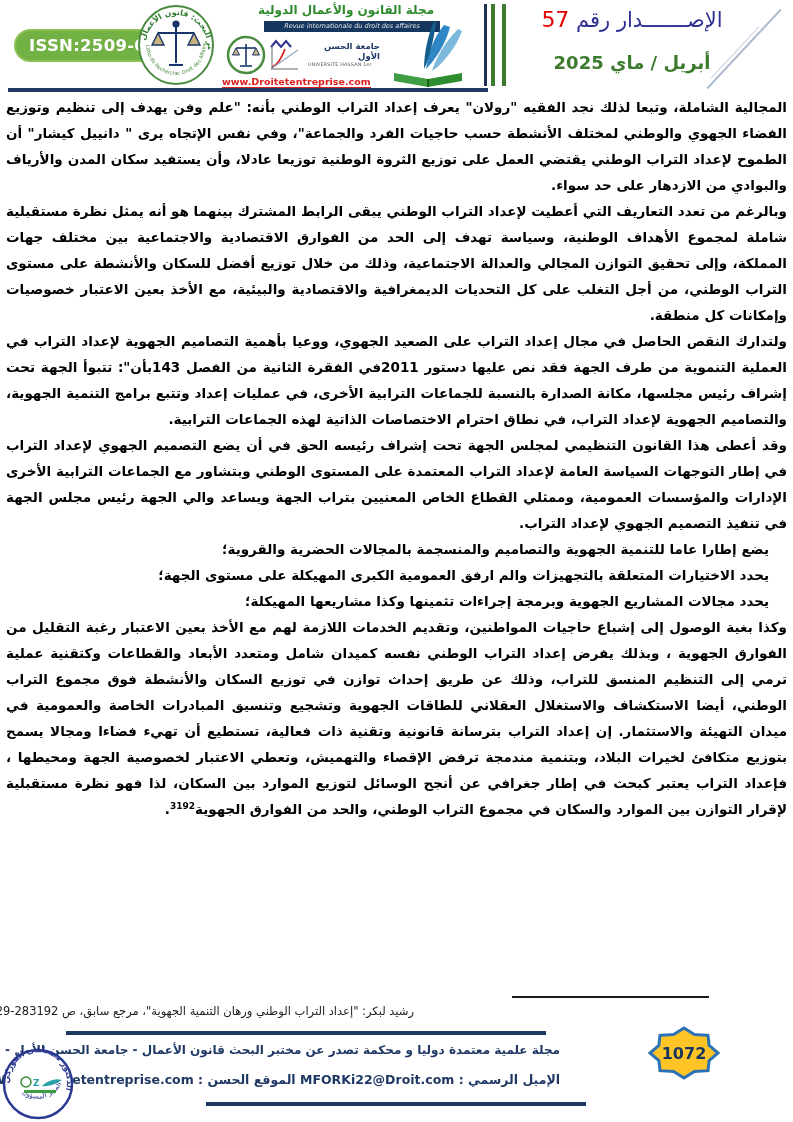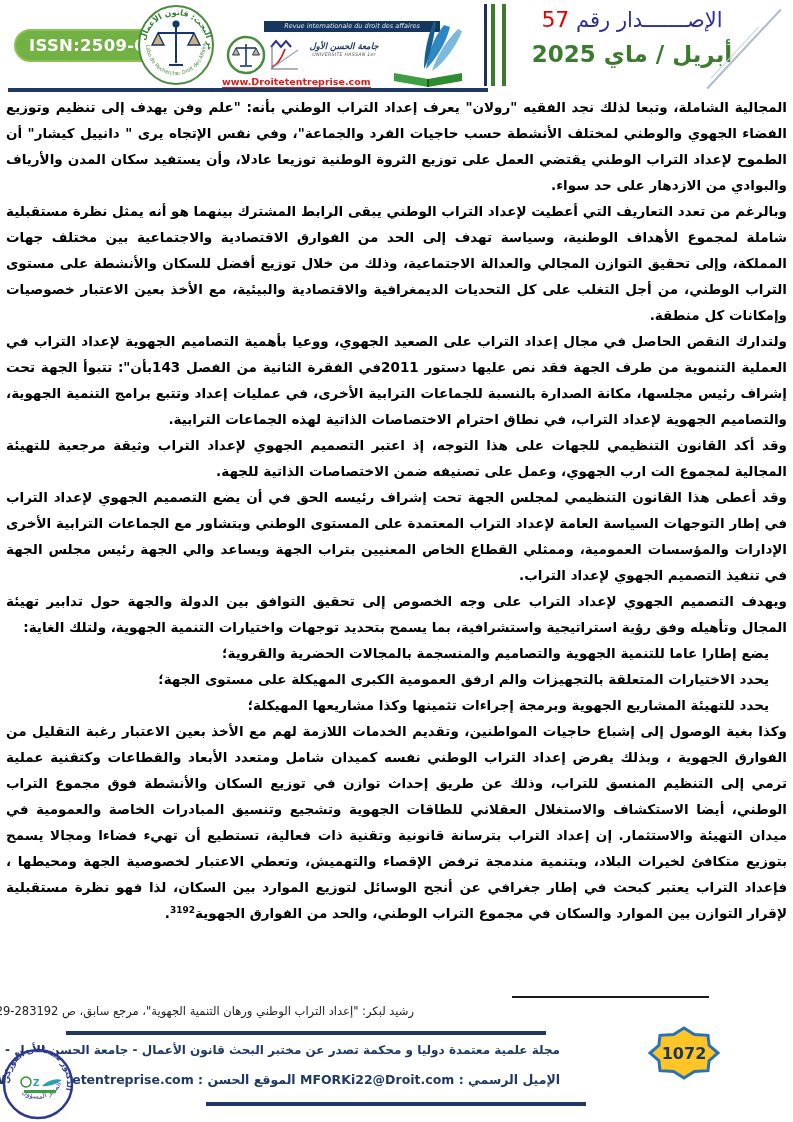--- a/index.html
+++ b/index.html
@@ -113,6 +113,7 @@
   </svg>
 
   <div class="banner">
+    <div class="banner-title">مجلة القانون والأعمال الدولية</div>
     <div class="banner-strip">Revue internationale du droit des affaires</div>
 
     <div class="banner-row">

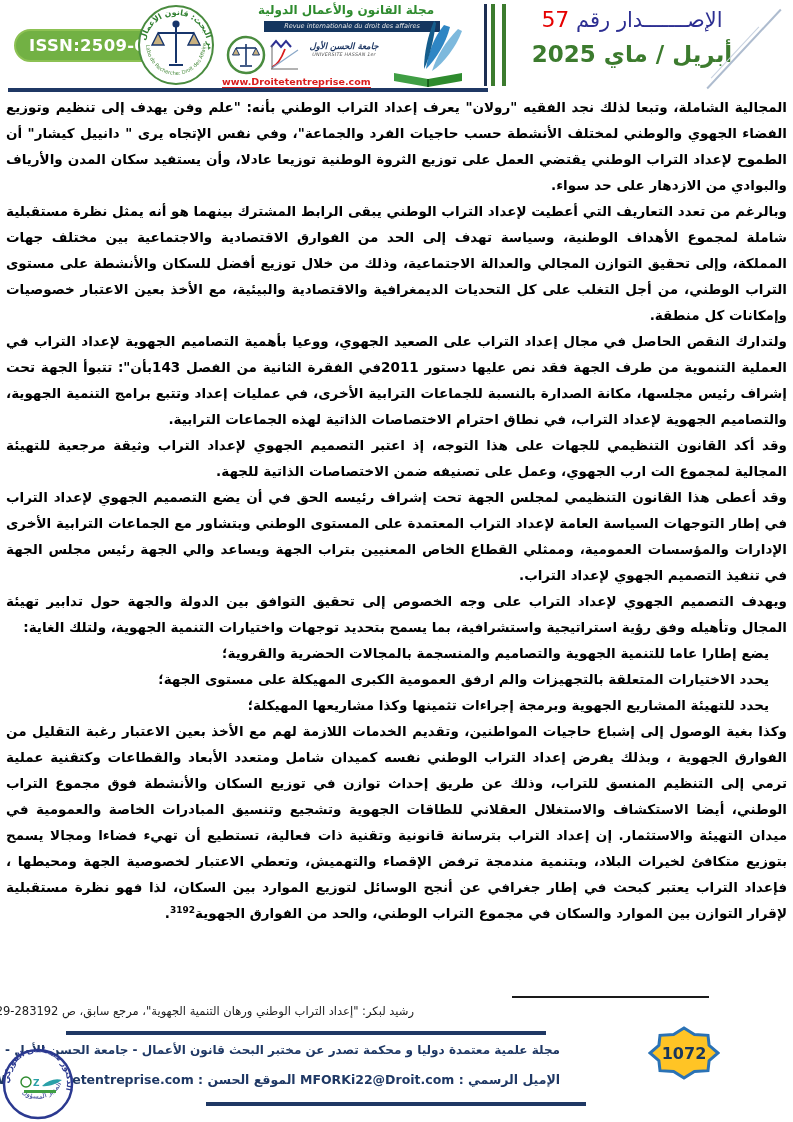--- a/index.html
+++ b/index.html
@@ -28,7 +28,7 @@
   .banner-row{position:absolute;top:31px;left:0;width:100%;height:44px;}
   .mini-scales{position:absolute;left:10px;top:2px;}
   .mini-chart{position:absolute;left:52px;top:4px;}
-  .univ-block{position:absolute;left:92px;top:8px;width:72px;text-align:center;font-style:italic;}
+  .univ-block{position:absolute;left:92px;top:8px;width:72px;}
   .univ-ar{color:#1f3864;font-size:8.5px;font-weight:bold;direction:rtl;}
   .univ-fr{color:#555;font-size:4.8px;margin-top:1px;letter-spacing:.2px;}
   .feather{position:absolute;left:168px;top:-14px;}

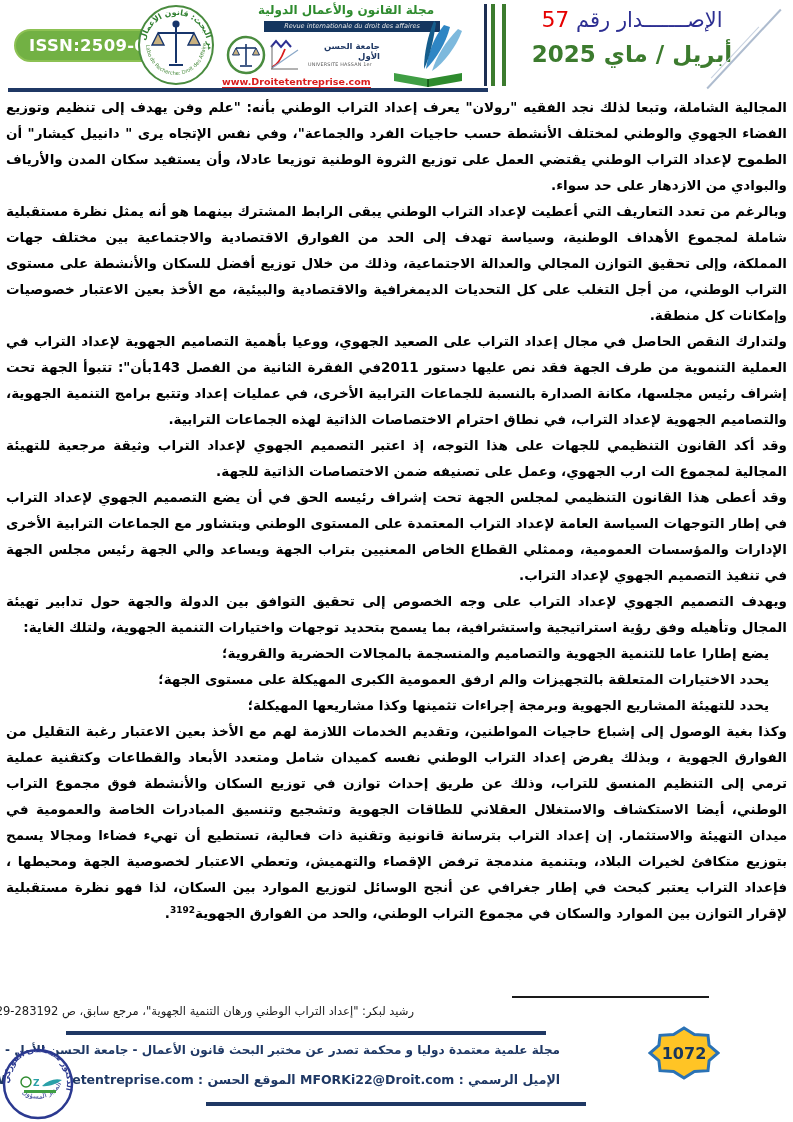--- a/index.html
+++ b/index.html
@@ -43,7 +43,7 @@
   .issue-block{position:absolute;left:508px;top:7px;width:248px;text-align:center;direction:rtl;}
   .issue-line1{font-size:21px;font-weight:normal;color:#2d2f92;white-space:nowrap;}
   .issue-number{color:#e60000;font-size:22px;}
-  .issue-line2{margin-top:9px;font-size:23px;font-weight:bold;color:#3c7b2e;white-space:nowrap;}
+  .issue-line2{margin-top:20px;font-size:18px;font-weight:bold;color:#3c7b2e;white-space:nowrap;}
   .slash-deco{
     position:absolute;left:690px;top:48px;width:108px;height:0;
     border-top:2px solid #aebccf;transform:rotate(-47deg);

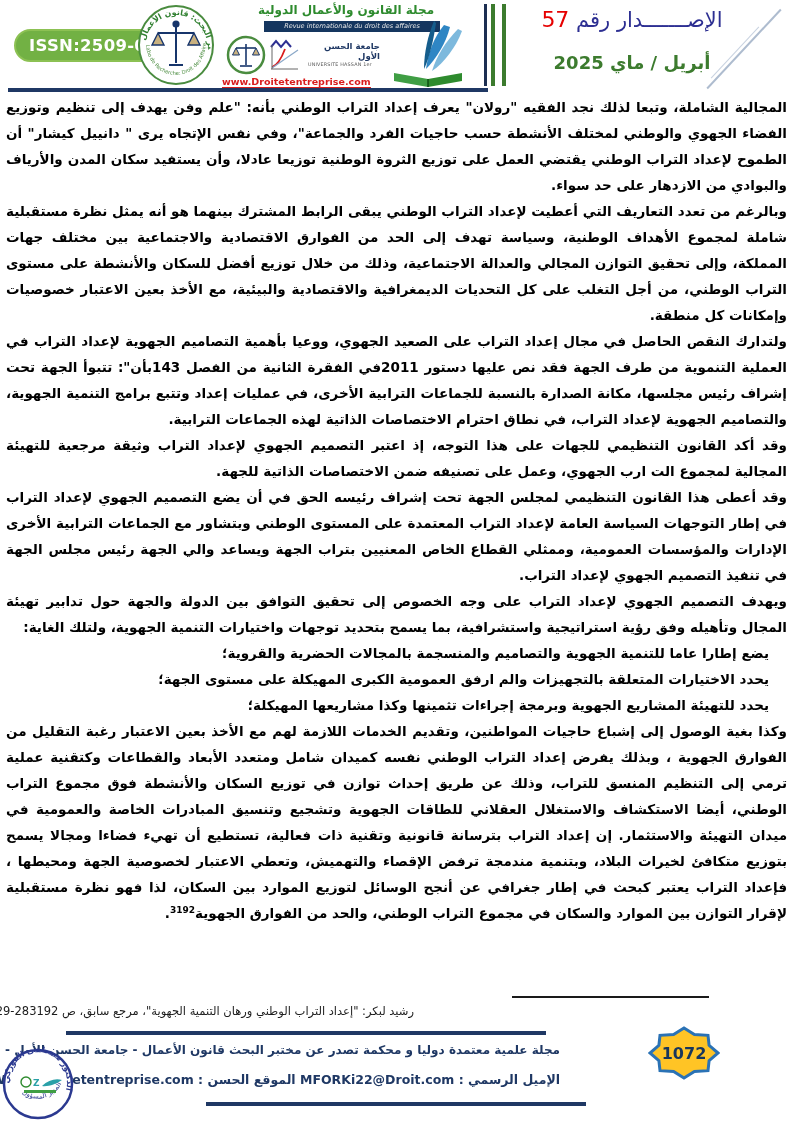--- a/index.html
+++ b/index.html
@@ -172,7 +172,6 @@
     <div class="para">المجالية الشاملة، وتبعا لذلك نجد الفقيه "رولان" يعرف إعداد التراب الوطني بأنه: "علم وفن يهدف إلى تنظيم وتوزيع الفضاء الجهوي والوطني لمختلف الأنشطة حسب حاجيات الفرد والجماعة"،  وفي نفس الإتجاه يرى " دانييل كيشار" أن الطموح لإعداد التراب الوطني يقتضي العمل على توزيع الثروة الوطنية توزيعا عادلا، وأن يستفيد سكان المدن والأرياف والبوادي من الازدهار على حد سواء.</div>
     <div class="para">وبالرغم من تعدد التعاريف التي أعطيت لإعداد التراب الوطني يبقى الرابط المشترك بينهما هو أنه يمثل نظرة مستقبلية شاملة لمجموع الأهداف الوطنية، وسياسة تهدف إلى الحد من الفوارق الاقتصادية والاجتماعية بين مختلف جهات المملكة، وإلى تحقيق التوازن المجالي والعدالة الاجتماعية، وذلك من خلال توزيع أفضل للسكان والأنشطة على مستوى التراب الوطني، من أجل التغلب على كل التحديات الديمغرافية والاقتصادية والبيئية، مع الأخذ بعين الاعتبار خصوصيات وإمكانات كل منطقة.</div>
     <div class="para">ولتدارك النقص الحاصل في مجال إعداد التراب على الصعيد الجهوي، ووعيا بأهمية التصاميم الجهوية لإعداد التراب في العملية التنموية من طرف الجهة فقد نص عليها دستور 2011في الفقرة الثانية من الفصل 143بأن": تتبوأ الجهة تحت إشراف رئيس مجلسها، مكانة الصدارة بالنسبة للجماعات الترابية الأخرى، في عمليات إعداد وتتبع برامج التنمية الجهوية، والتصاميم الجهوية لإعداد التراب، في نطاق احترام الاختصاصات الذاتية لهذه الجماعات الترابية.</div>
-    <div class="para">وقد أكد القانون التنظيمي للجهات على هذا التوجه، إذ اعتبر التصميم الجهوي لإعداد التراب وثيقة مرجعية للتهيئة المجالية لمجموع الت ارب الجهوي، وعمل على تصنيفه ضمن الاختصاصات الذاتية للجهة.</div>
     <div class="para">وقد أعطى هذا القانون التنظيمي لمجلس الجهة تحت إشراف رئيسه الحق في أن يضع التصميم الجهوي لإعداد التراب في إطار التوجهات السياسة العامة لإعداد التراب المعتمدة على المستوى الوطني وبتشاور مع الجماعات الترابية الأخرى الإدارات والمؤسسات العمومية، وممثلي القطاع الخاص المعنيين بتراب الجهة ويساعد والي الجهة رئيس مجلس الجهة في تنفيذ التصميم الجهوي لإعداد التراب.</div>
     <div class="para">ويهدف التصميم الجهوي لإعداد التراب على وجه الخصوص إلى تحقيق التوافق بين الدولة والجهة حول تدابير تهيئة المجال وتأهيله وفق رؤية استراتيجية واستشرافية، بما يسمح بتحديد توجهات واختيارات التنمية الجهوية، ولتلك الغاية:</div>
     <div class="para list-item">يضع إطارا عاما للتنمية الجهوية والتصاميم والمنسجمة بالمجالات الحضرية والقروية؛</div>

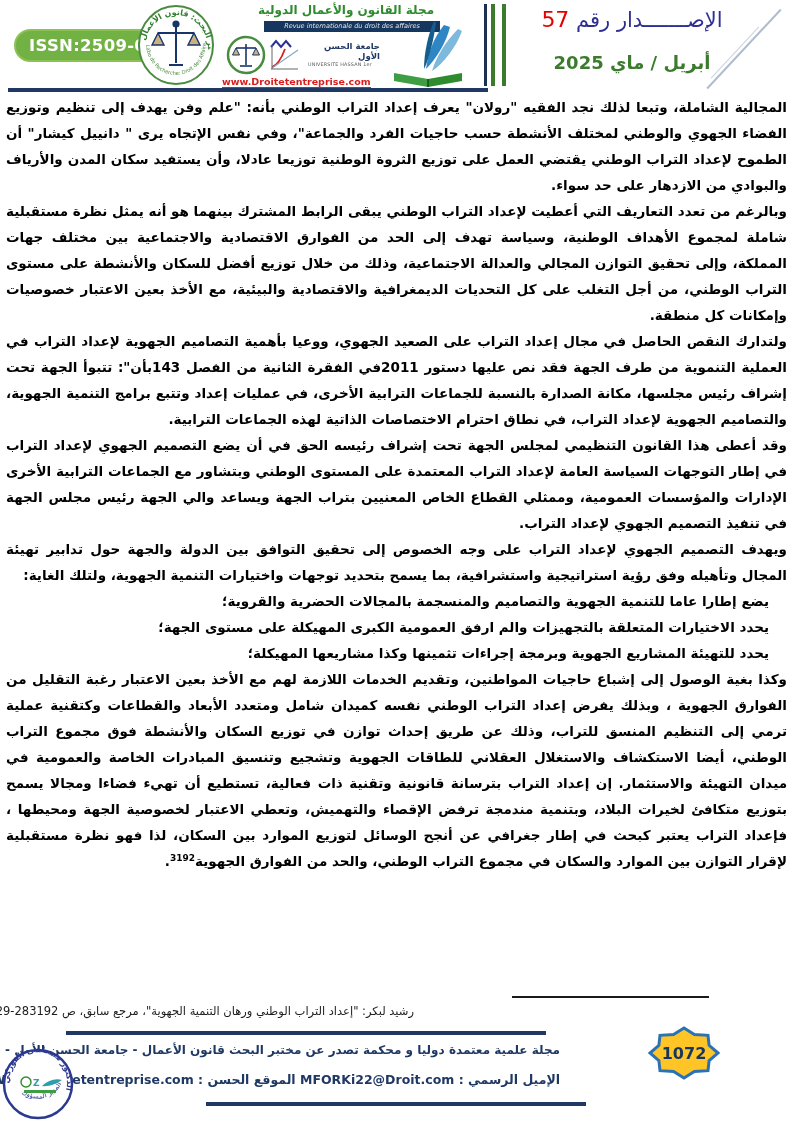--- a/index.html
+++ b/index.html
@@ -173,7 +173,6 @@
     <div class="para">وبالرغم من تعدد التعاريف التي أعطيت لإعداد التراب الوطني يبقى الرابط المشترك بينهما هو أنه يمثل نظرة مستقبلية شاملة لمجموع الأهداف الوطنية، وسياسة تهدف إلى الحد من الفوارق الاقتصادية والاجتماعية بين مختلف جهات المملكة، وإلى تحقيق التوازن المجالي والعدالة الاجتماعية، وذلك من خلال توزيع أفضل للسكان والأنشطة على مستوى التراب الوطني، من أجل التغلب على كل التحديات الديمغرافية والاقتصادية والبيئية، مع الأخذ بعين الاعتبار خصوصيات وإمكانات كل منطقة.</div>
     <div class="para">ولتدارك النقص الحاصل في مجال إعداد التراب على الصعيد الجهوي، ووعيا بأهمية التصاميم الجهوية لإعداد التراب في العملية التنموية من طرف الجهة فقد نص عليها دستور 2011في الفقرة الثانية من الفصل 143بأن": تتبوأ الجهة تحت إشراف رئيس مجلسها، مكانة الصدارة بالنسبة للجماعات الترابية الأخرى، في عمليات إعداد وتتبع برامج التنمية الجهوية، والتصاميم الجهوية لإعداد التراب، في نطاق احترام الاختصاصات الذاتية لهذه الجماعات الترابية.</div>
     <div class="para">وقد أعطى هذا القانون التنظيمي لمجلس الجهة تحت إشراف رئيسه الحق في أن يضع التصميم الجهوي لإعداد التراب في إطار التوجهات السياسة العامة لإعداد التراب المعتمدة على المستوى الوطني وبتشاور مع الجماعات الترابية الأخرى الإدارات والمؤسسات العمومية، وممثلي القطاع الخاص المعنيين بتراب الجهة ويساعد والي الجهة رئيس مجلس الجهة في تنفيذ التصميم الجهوي لإعداد التراب.</div>
-    <div class="para">ويهدف التصميم الجهوي لإعداد التراب على وجه الخصوص إلى تحقيق التوافق بين الدولة والجهة حول تدابير تهيئة المجال وتأهيله وفق رؤية استراتيجية واستشرافية، بما يسمح بتحديد توجهات واختيارات التنمية الجهوية، ولتلك الغاية:</div>
     <div class="para list-item">يضع إطارا عاما للتنمية الجهوية والتصاميم والمنسجمة بالمجالات الحضرية والقروية؛</div>
     <div class="para list-item">يحدد الاختيارات المتعلقة بالتجهيزات والم ارفق العمومية الكبرى المهيكلة على مستوى الجهة؛</div>
     <div class="para list-item">يحدد للتهيئة المشاريع الجهوية وبرمجة إجراءات تثمينها وكذا مشاريعها المهيكلة؛</div>

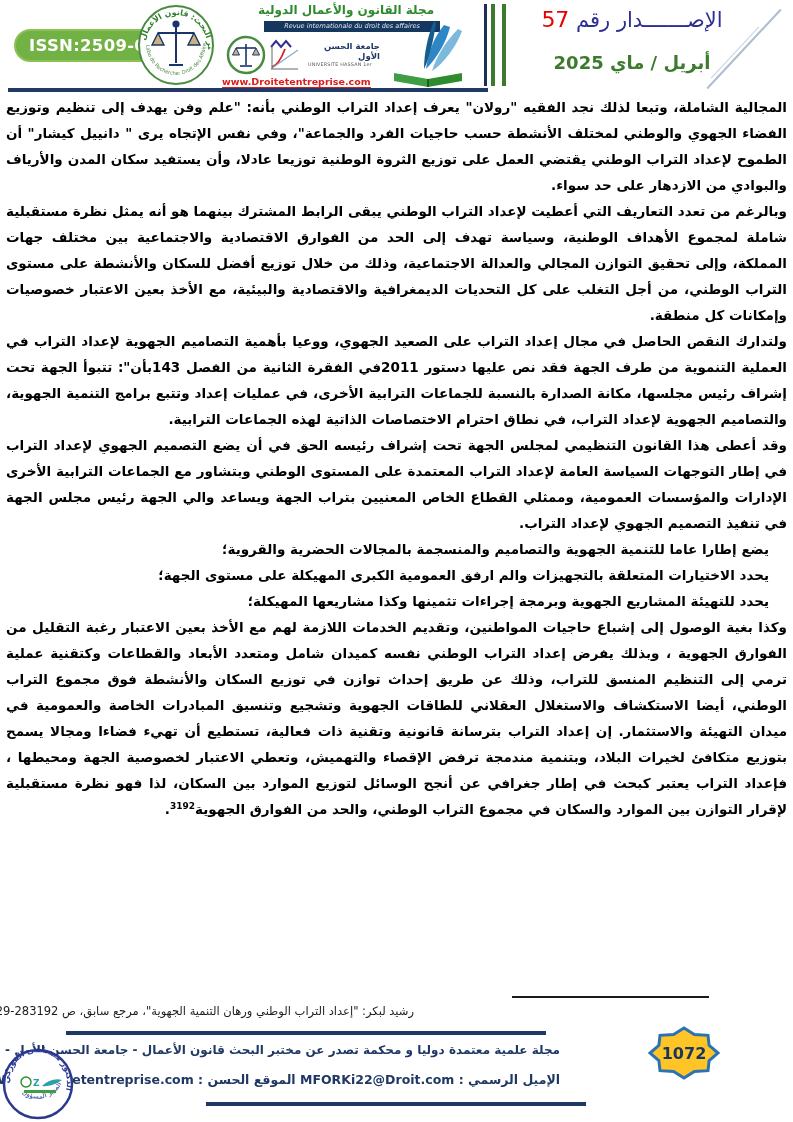--- a/index.html
+++ b/index.html
@@ -175,7 +175,7 @@
     <div class="para">وقد أعطى هذا القانون التنظيمي لمجلس الجهة تحت إشراف رئيسه الحق في أن يضع التصميم الجهوي لإعداد التراب في إطار التوجهات السياسة العامة لإعداد التراب المعتمدة على المستوى الوطني وبتشاور مع الجماعات الترابية الأخرى الإدارات والمؤسسات العمومية، وممثلي القطاع الخاص المعنيين بتراب الجهة ويساعد والي الجهة رئيس مجلس الجهة في تنفيذ التصميم الجهوي لإعداد التراب.</div>
     <div class="para list-item">يضع إطارا عاما للتنمية الجهوية والتصاميم والمنسجمة بالمجالات الحضرية والقروية؛</div>
     <div class="para list-item">يحدد الاختيارات المتعلقة بالتجهيزات والم ارفق العمومية الكبرى المهيكلة على مستوى الجهة؛</div>
-    <div class="para list-item">يحدد للتهيئة المشاريع الجهوية وبرمجة إجراءات تثمينها وكذا مشاريعها المهيكلة؛</div>
+    <div class="para list-item">يحدد مجالات المشاريع الجهوية وبرمجة إجراءات تثمينها وكذا مشاريعها المهيكلة؛</div>
     <div class="para">وكذا بغية الوصول إلى إشباع حاجيات المواطنين، وتقديم الخدمات اللازمة لهم مع الأخذ بعين الاعتبار رغبة التقليل من الفوارق الجهوية ، وبذلك يفرض إعداد التراب الوطني نفسه كميدان شامل ومتعدد الأبعاد والقطاعات وكتقنية عملية ترمي إلى التنظيم المنسق للتراب، وذلك عن طريق إحداث توازن في توزيع السكان والأنشطة فوق مجموع التراب الوطني، أيضا الاستكشاف والاستغلال العقلاني للطاقات الجهوية وتشجيع وتنسيق المبادرات الخاصة والعمومية في ميدان التهيئة والاستثمار. إن إعداد التراب بترسانة قانونية وتقنية ذات فعالية، تستطيع أن تهيء فضاءا ومجالا يسمح بتوزيع متكافئ لخيرات البلاد، وبتنمية مندمجة ترفض الإقصاء والتهميش، وتعطي الاعتبار لخصوصية الجهة ومحيطها ، فإعداد التراب يعتبر كبحث في إطار جغرافي عن أنجح الوسائل لتوزيع الموارد بين السكان، لذا فهو نظرة مستقبلية لإقرار التوازن بين الموارد والسكان في مجموع التراب الوطني، والحد من الفوارق الجهوية<sup>3192</sup>.</div>
   </div>
 

